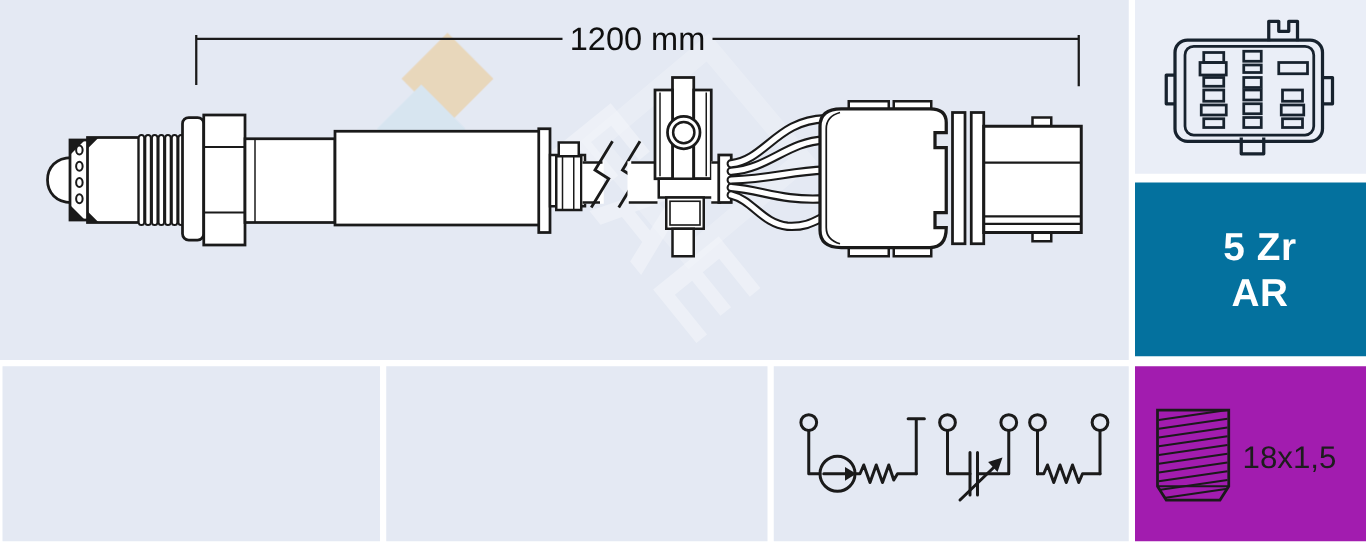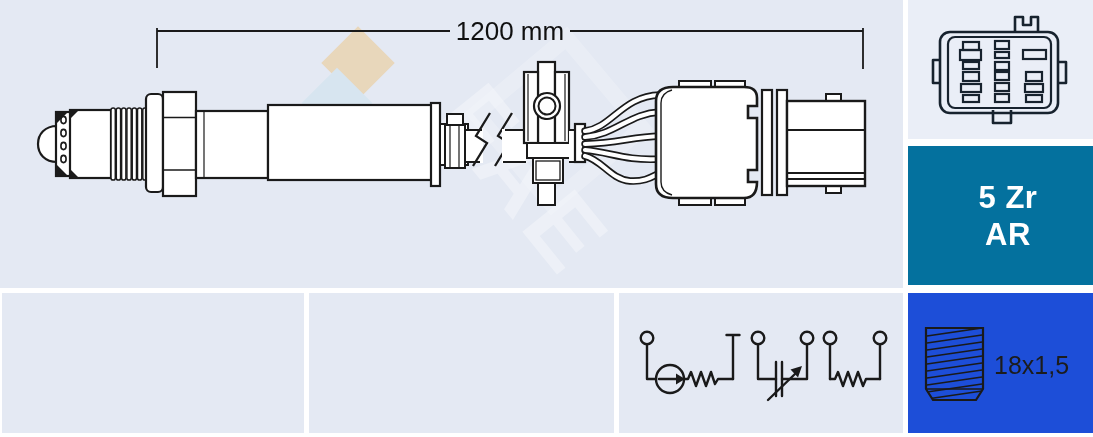--- a/index.html
+++ b/index.html
@@ -18,7 +18,7 @@
   .cell-b1{left:2px;top:293px;width:302px;height:140px;}
   .cell-b2{left:309px;top:293px;width:305px;height:140px;}
   .cell-b3{left:619px;top:293px;width:284px;height:140px;}
-  .cell-thread{left:908px;top:293px;width:185px;height:140px;background:#1d4ed8;}
+  .cell-thread{left:908px;top:293px;width:185px;height:140px;background:#a21caf;}
   svg{display:block;}
 </style>
 </head>

